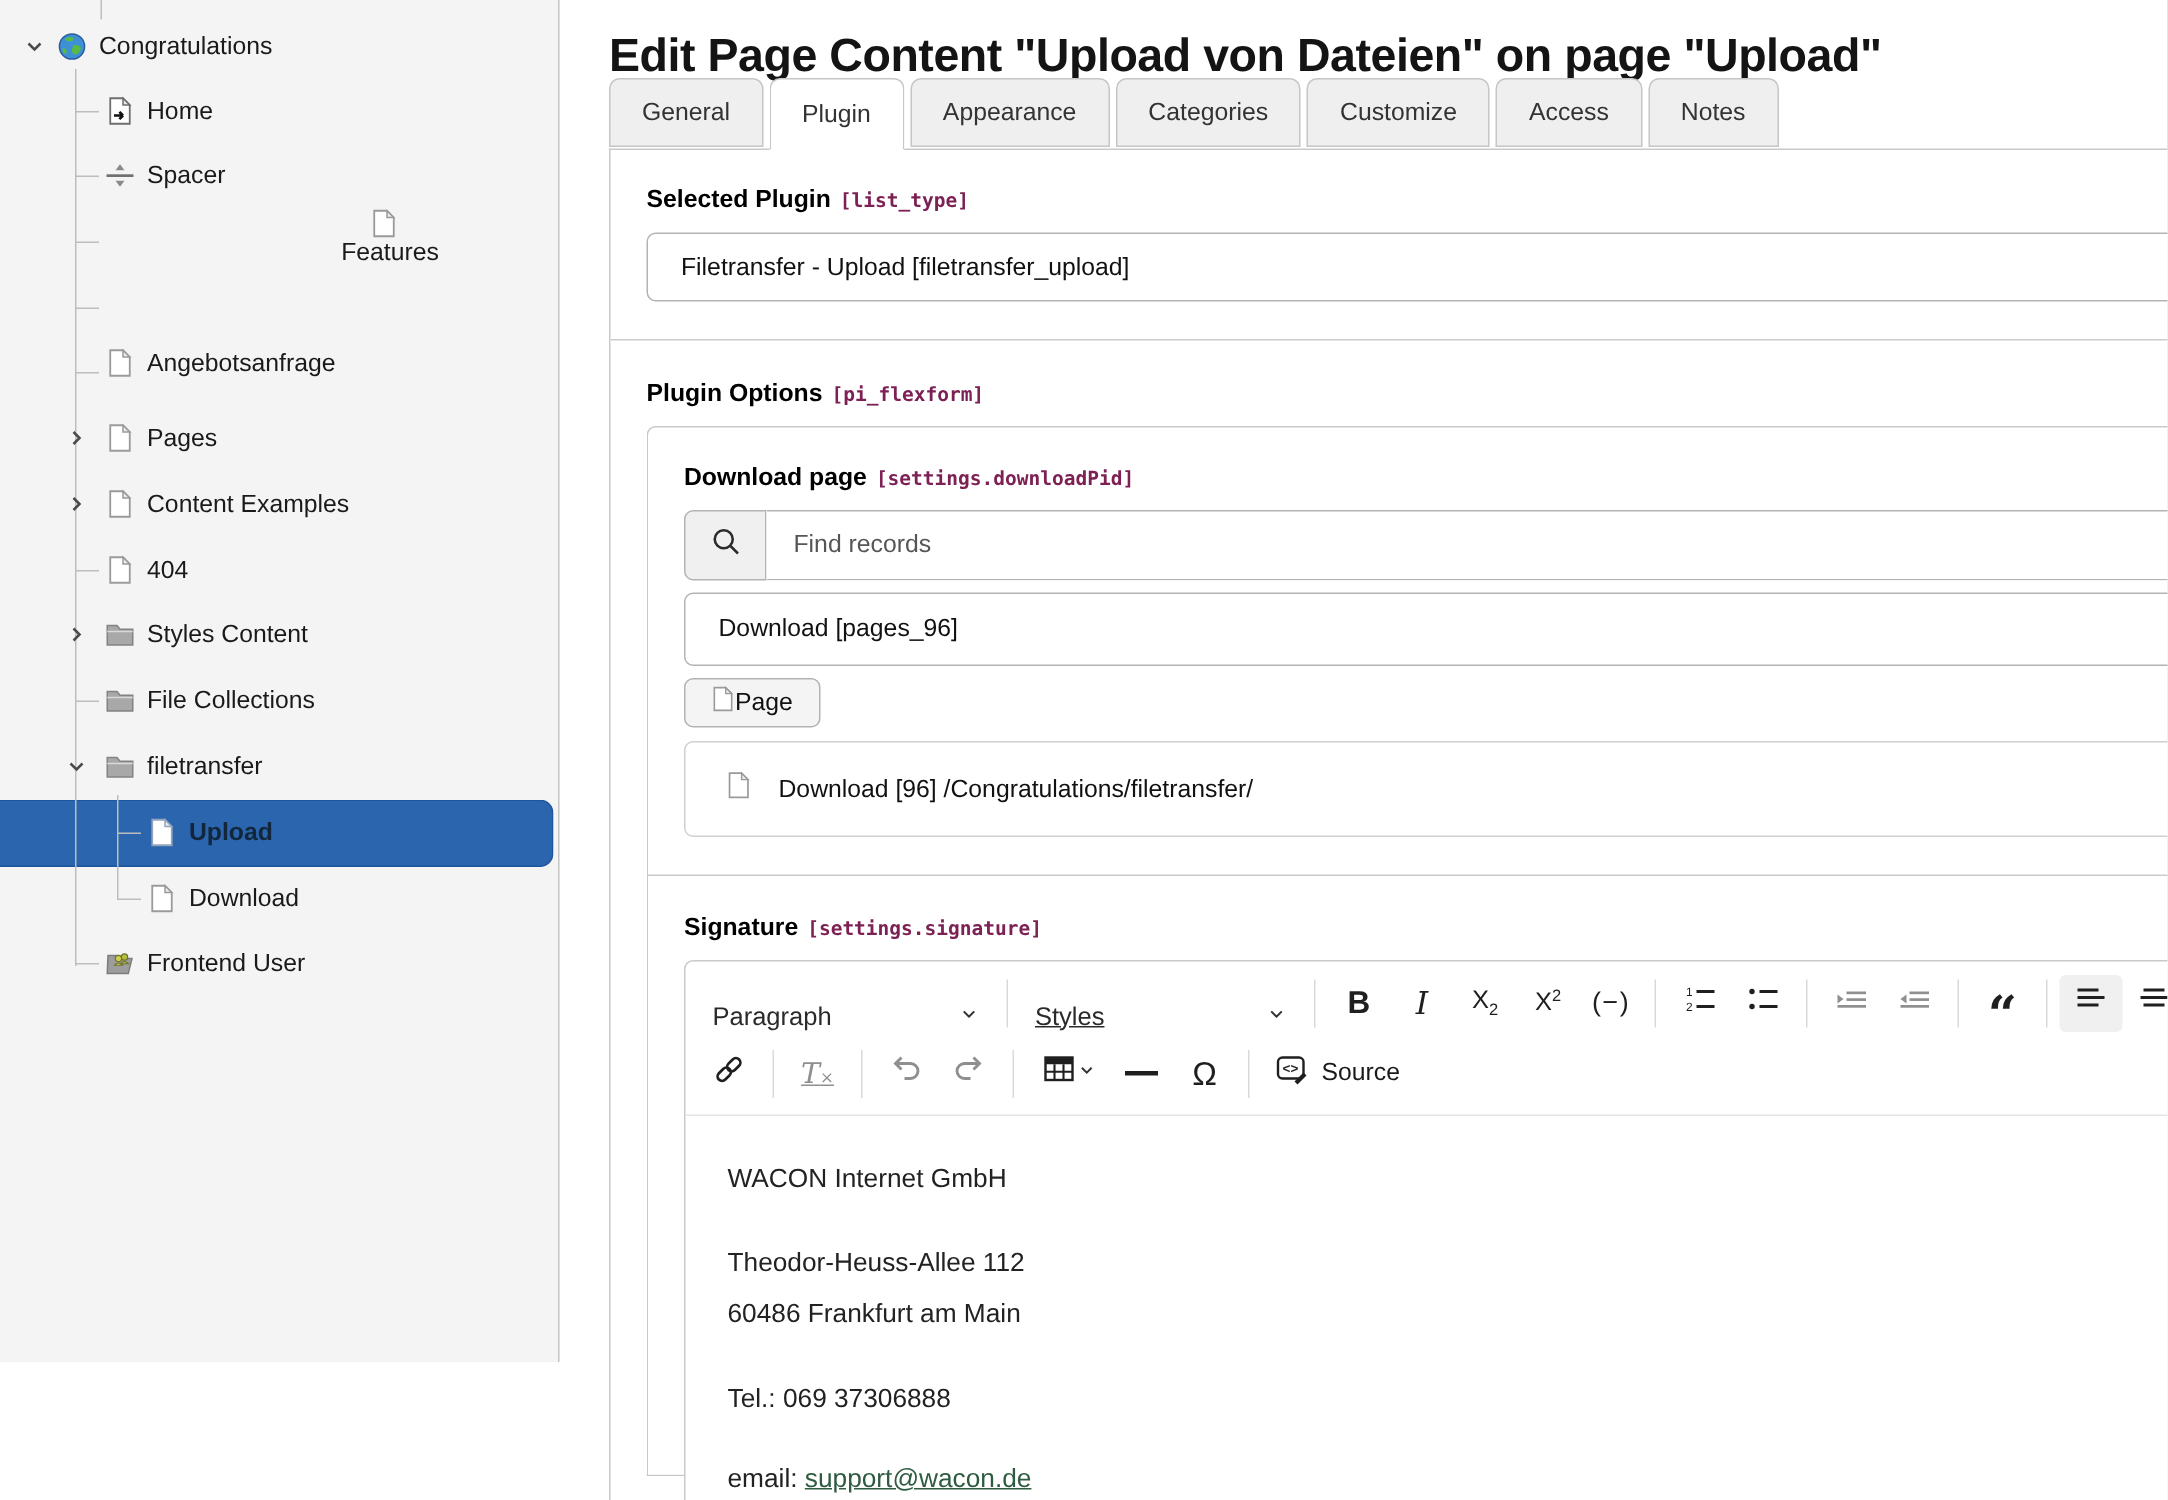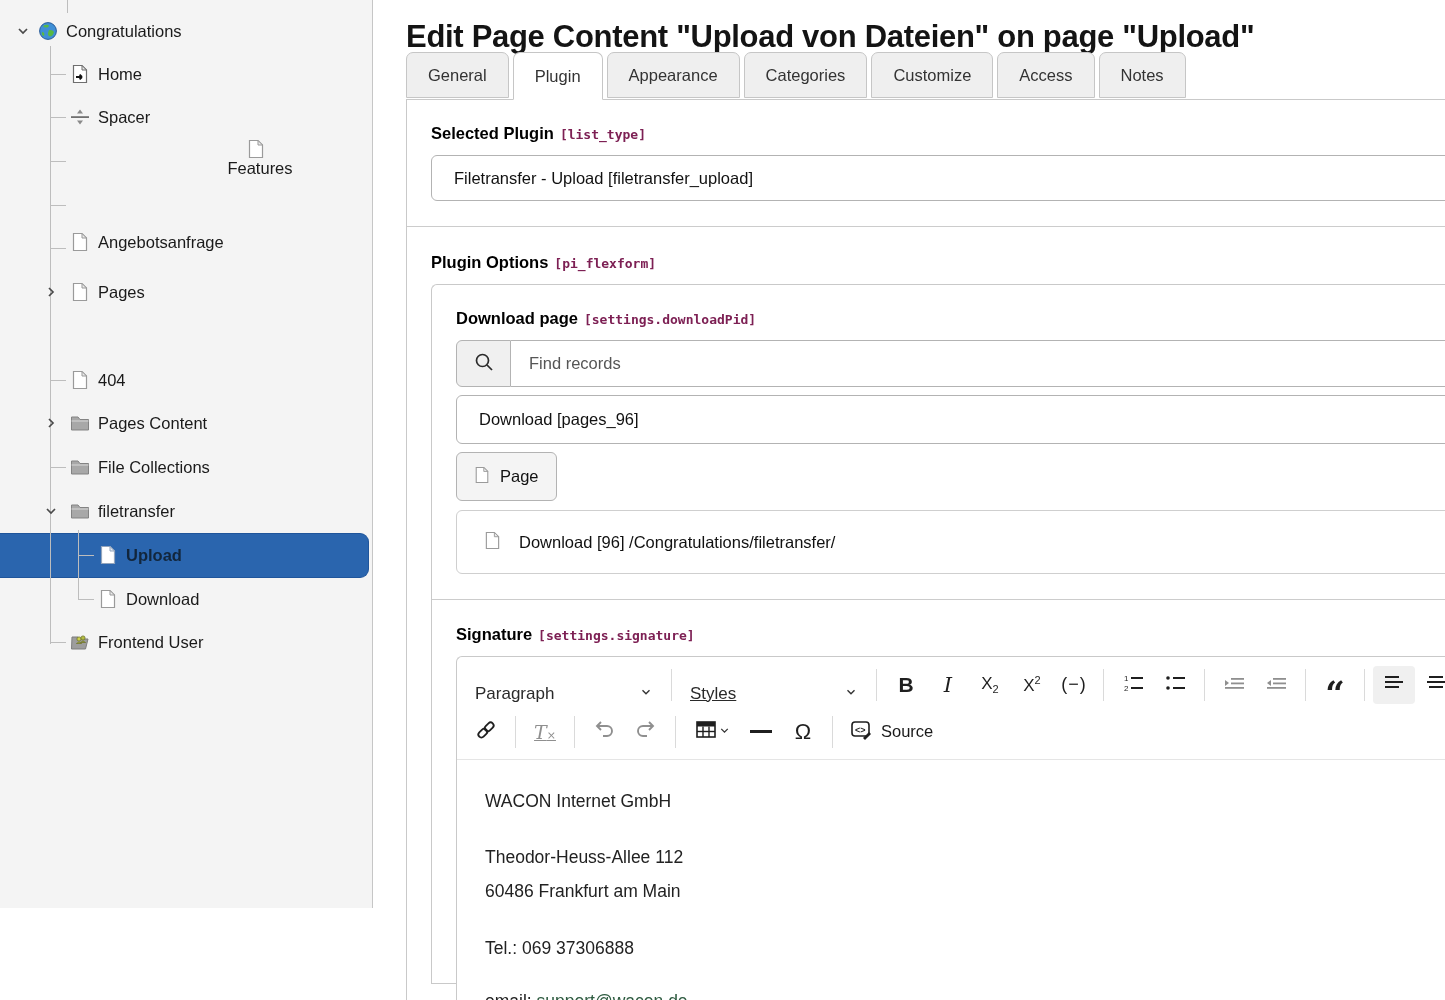--- a/index.html
+++ b/index.html
@@ -177,6 +177,20 @@
     <span class="tree-label">Pages</span>
   </div>
 
+  <div class="tree-row tr-l1" style="top:314px;">
+    <span class="tree-chevron abs">
+      <svg width="16" height="16" viewBox="0 0 16 16">
+          <polyline points="6,4 10,8 6,12" fill="none" stroke="#4a4a4a" stroke-width="1.7"></polyline>
+        </svg>
+    </span>
+    <span class="tree-icon">
+      <svg width="18" height="20" viewBox="0 0 18 20">
+          <path d="M2.5 1.5 h8.5 l4.5 4.5 v12.5 h-13 z" fill="#fff" stroke="#9a9a9a" stroke-width="1.2"></path>
+          <path d="M11 1.5 l4.5 4.5 h-4.5 z" fill="#ececec" stroke="#9a9a9a" stroke-width="1"></path>
+        </svg>
+    </span>
+    <span class="tree-label">Content Examples</span>
+  </div>
 
   <div class="tree-row tr-l1" style="top:358px;">
     <span class="tree-icon">

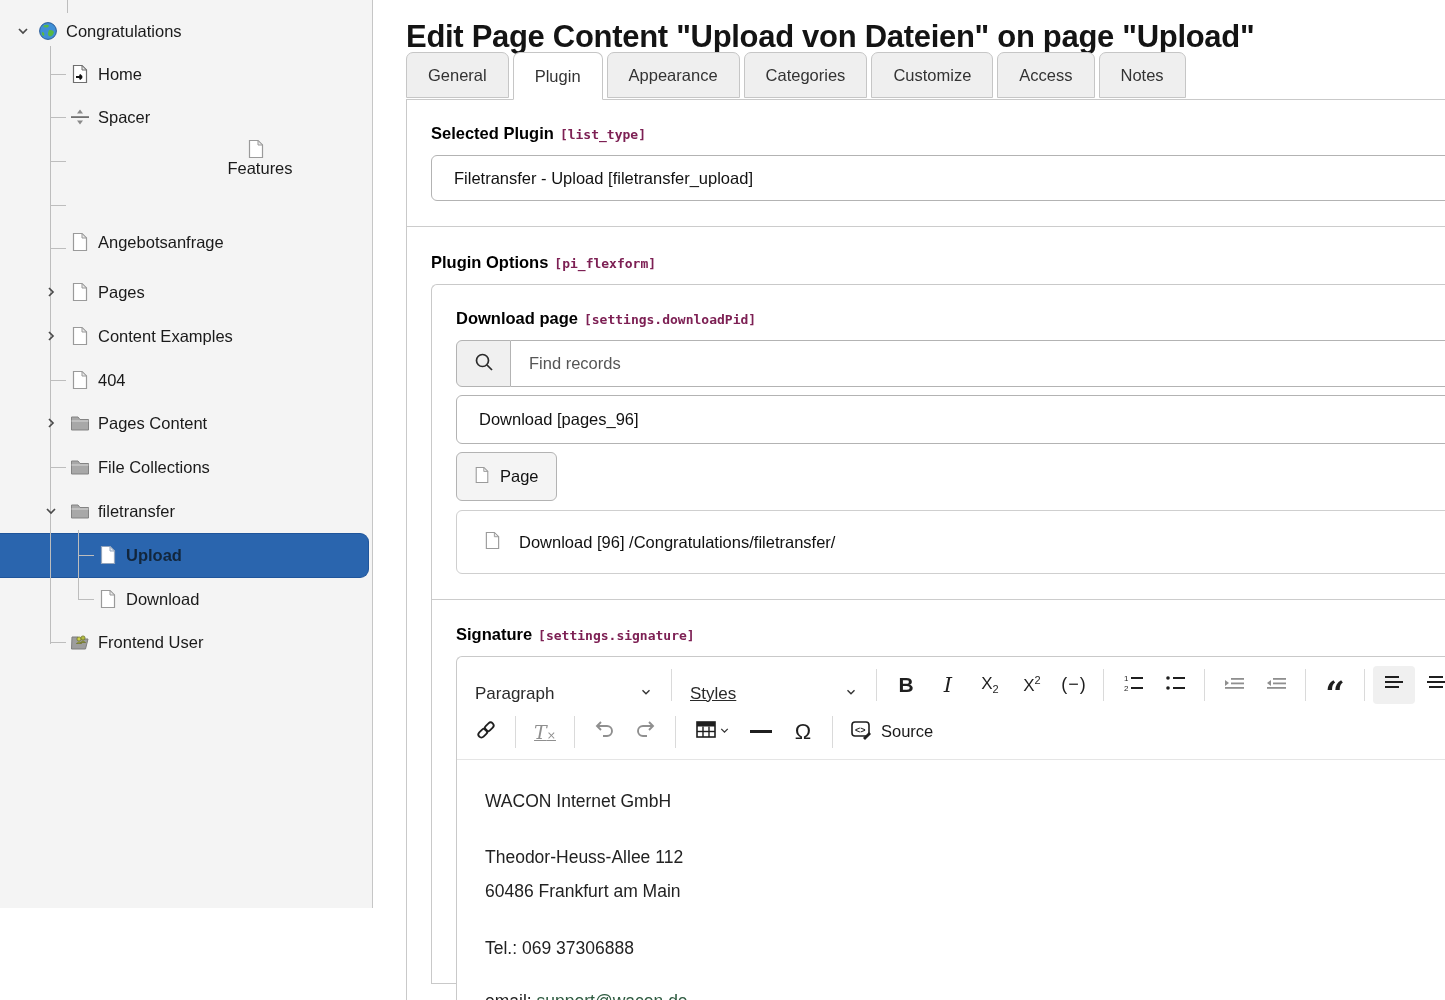--- a/index.html
+++ b/index.html
@@ -214,7 +214,7 @@
           <path d="M1.5 6 h17" stroke="#d8d8d8" stroke-width="1"></path>
         </svg>
     </span>
-    <span class="tree-label">Pages Content</span>
+    <span class="tree-label">Styles Content</span>
   </div>
 
   <div class="tree-row tr-l1" style="top:445px;">

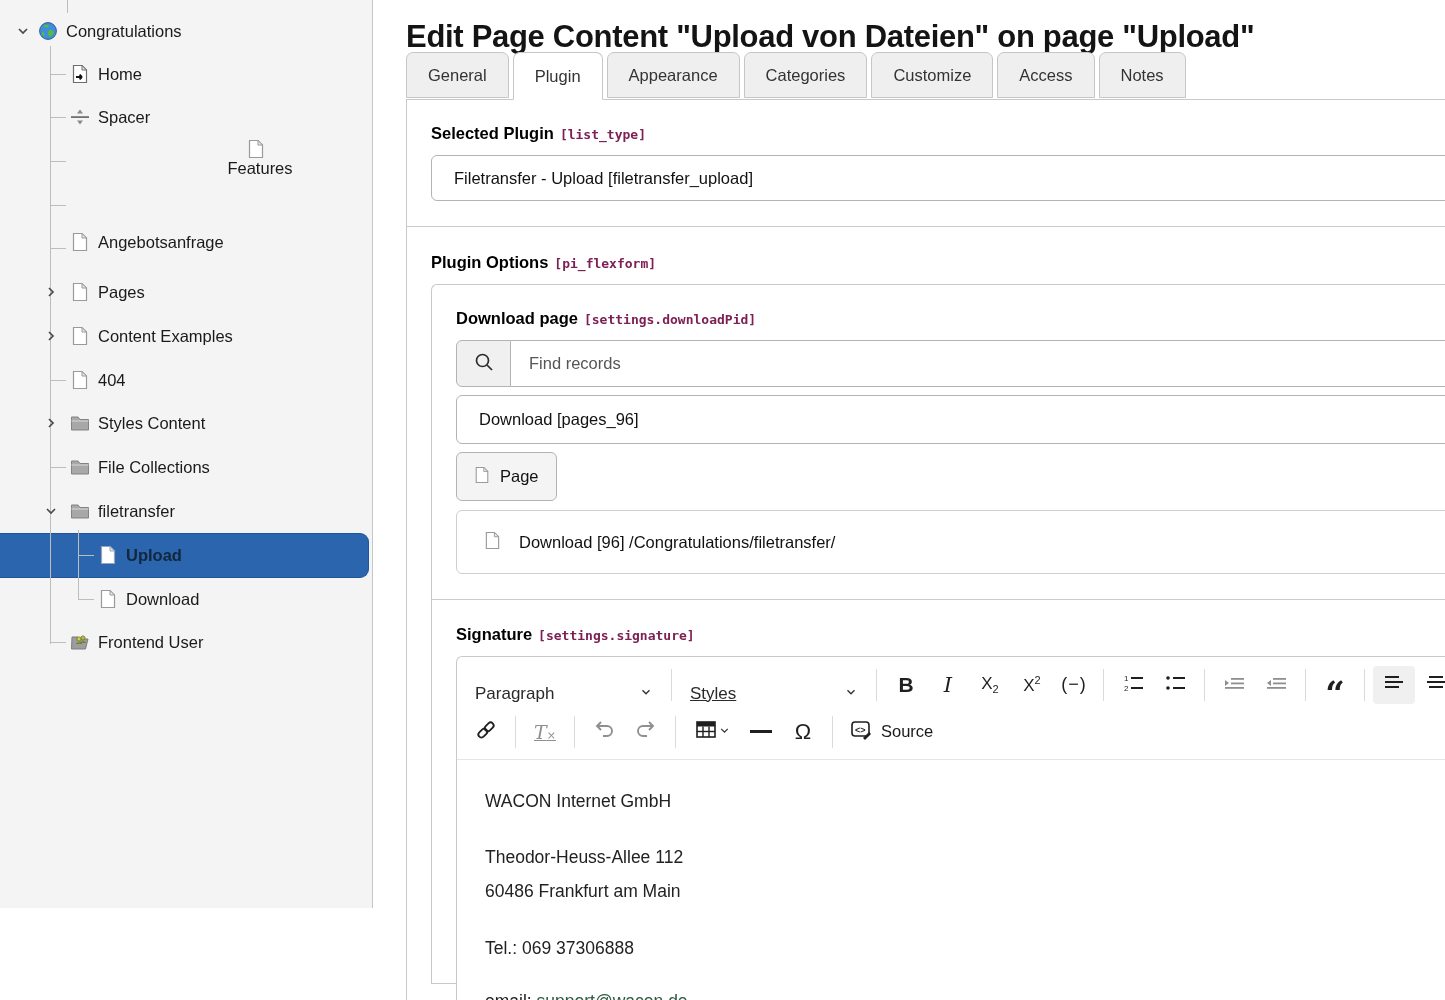--- a/index.html
+++ b/index.html
@@ -49,7 +49,7 @@
   .search-input::placeholder{color:#565656;opacity:1;}
   .select-box{margin-top:8px;height:47px;border:1px solid #b3b3b3;border-radius:6px;display:flex;
     align-items:center;padding-left:22px;font-size:16.5px;color:#111;background:#fff;}
-  .page-btn{margin-top:8px;display:inline-flex;align-items:center;gap:10px;height:49px;padding:0 17px;
+  .page-btn{margin-top:8px;display:inline-flex;align-items:center;height:33px;padding:0 17px;
     background:#f4f4f4;border:1px solid #b3b3b3;border-radius:6px;font-size:16.5px;color:#111;cursor:pointer;}
   .record-box{margin-top:9px;height:62px;border:1px solid #cfcfcf;border-radius:6px;display:flex;
     align-items:center;padding-left:27px;gap:18px;font-size:16.5px;color:#111;background:#fff;}

